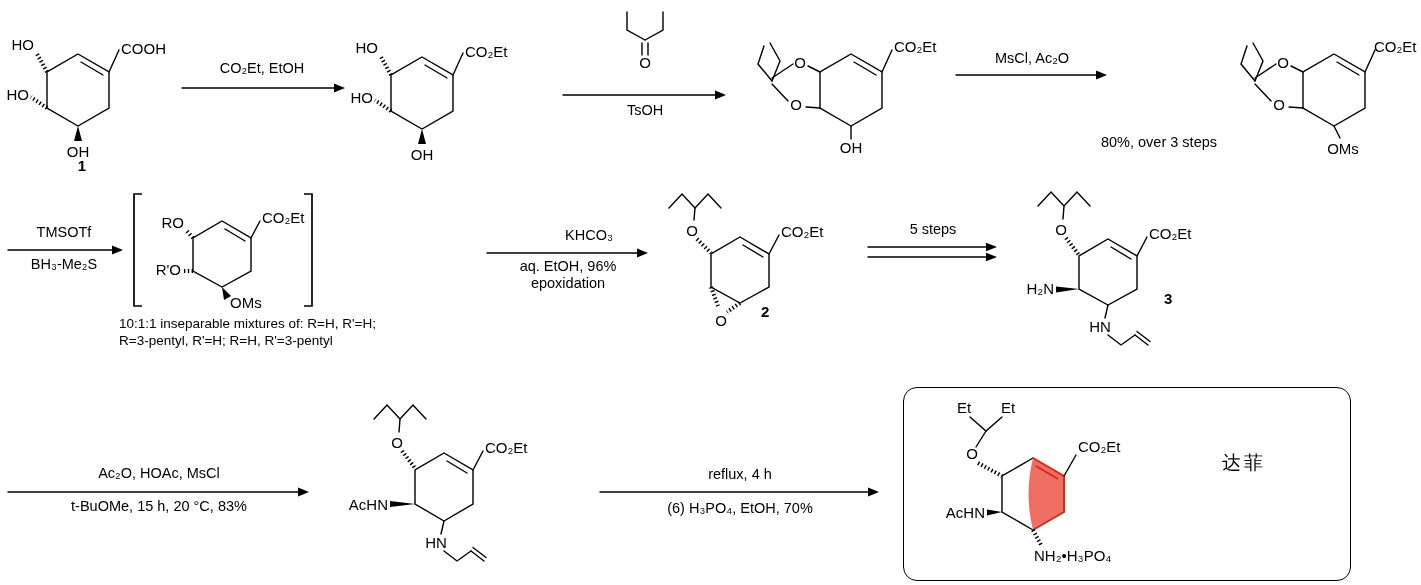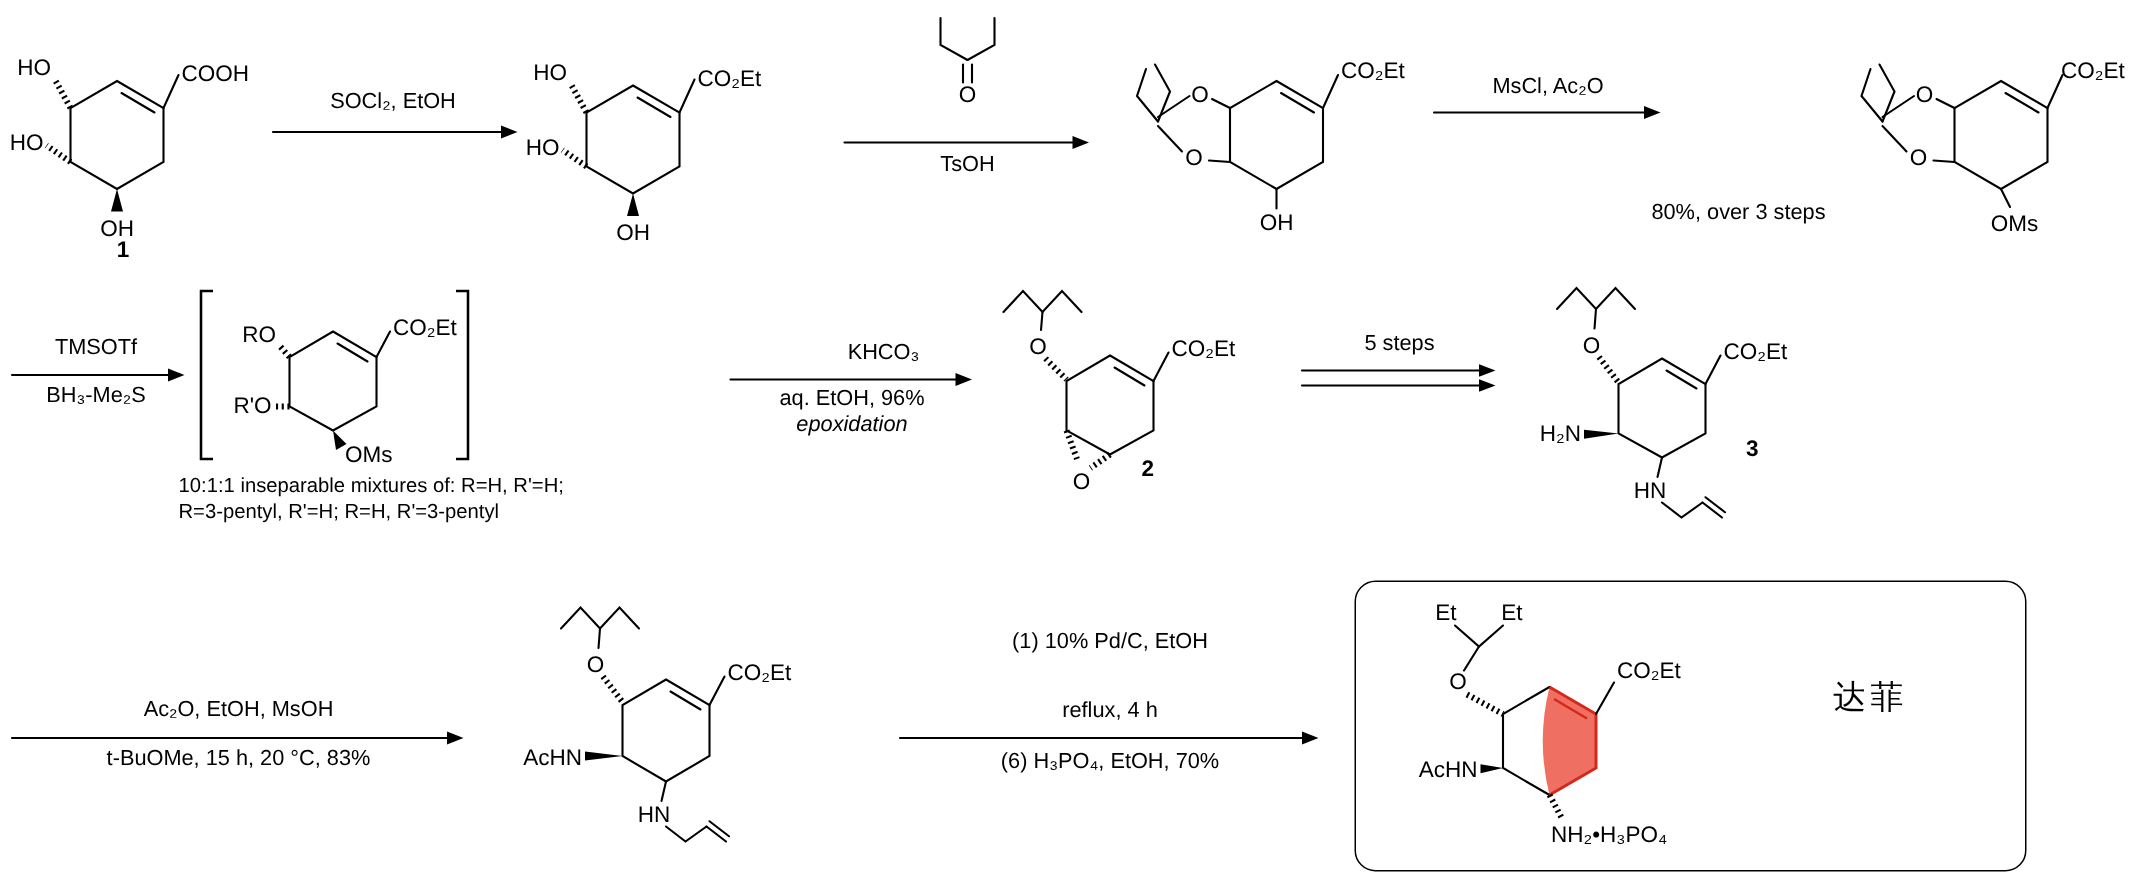--- a/index.html
+++ b/index.html
@@ -41,7 +41,7 @@
     <text x="74" y="159" text-anchor="middle" class="num">1</text>
   </svg>
 
-  <div class="rxt" style="left:180px;top:60px;width:164px">SOCl₂, EtOH</div>
+  <div class="rxt" style="left:180px;top:60px;width:164px">CO₂Et, EtOH</div>
   <svg class="abs" style="left:182px;top:80px" width="164" height="16">
     <path class="bond" d="M0,8 L153,8"></path>
       <polygon class="ah" points="152,3.6 163,8 152,12.4"></polygon>

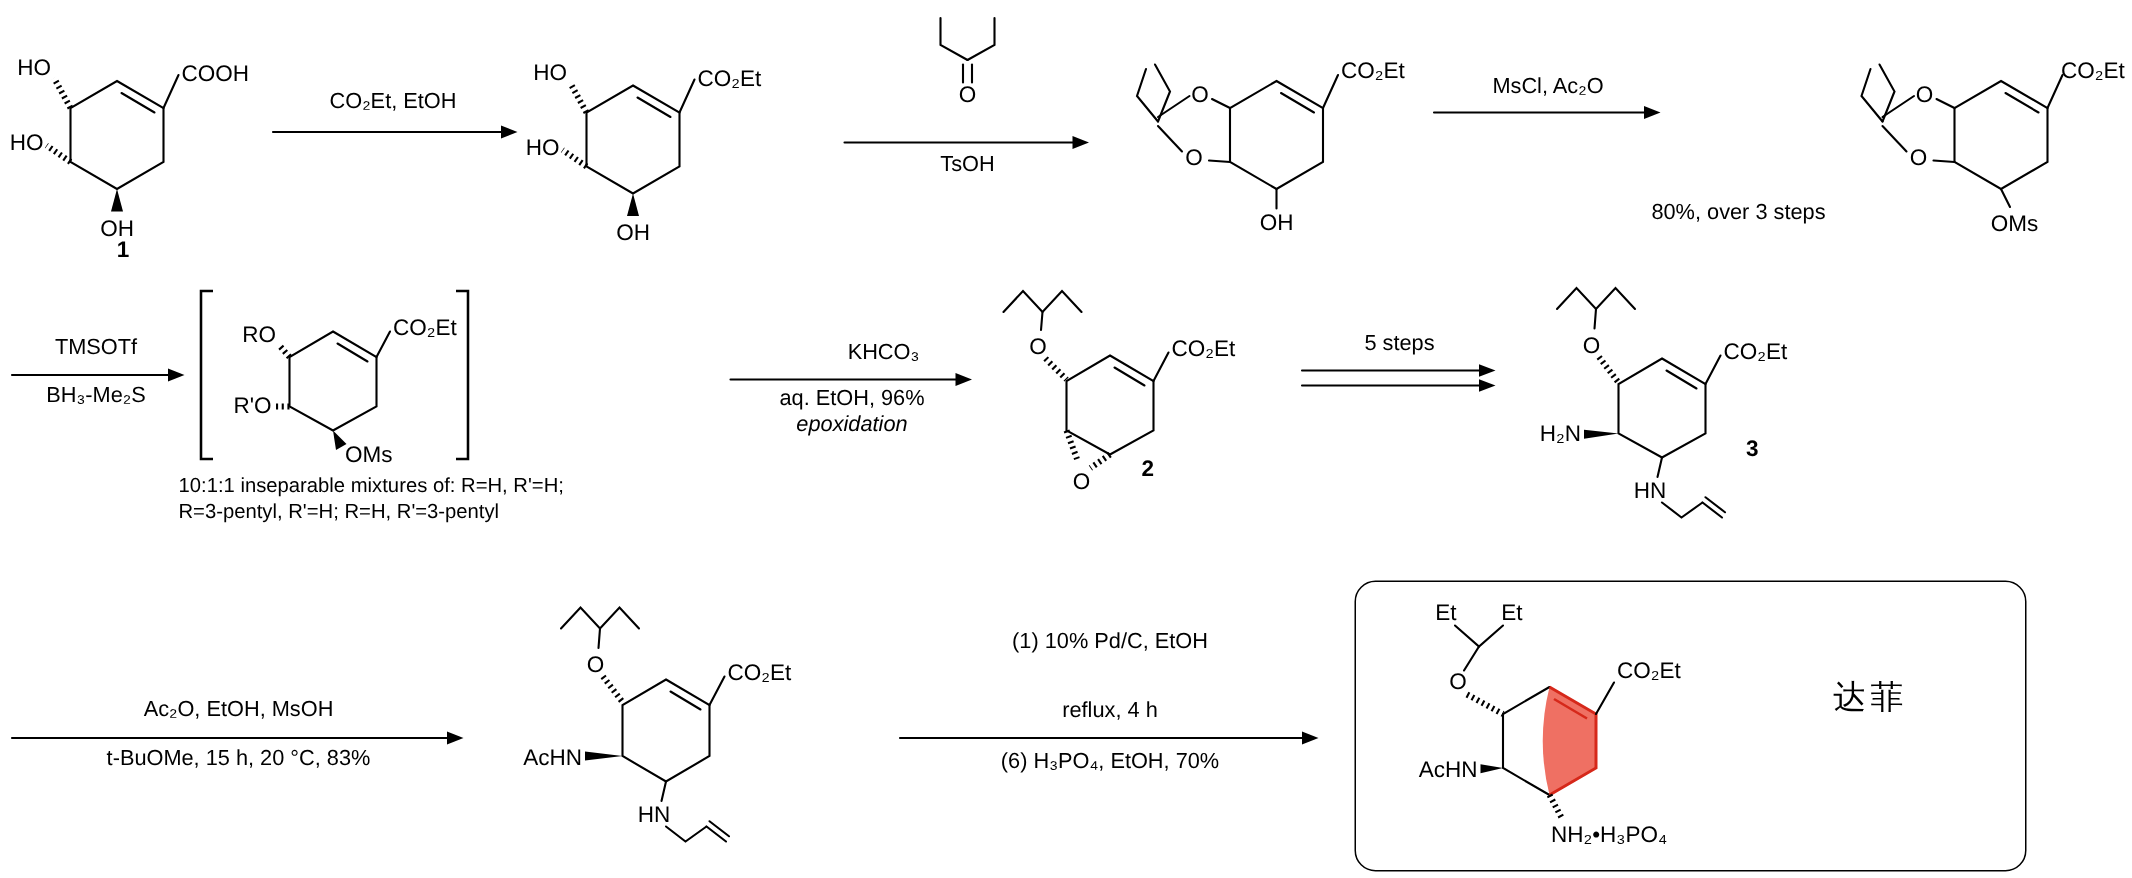--- a/index.html
+++ b/index.html
@@ -10,7 +10,7 @@
   .rxt{position:absolute;font-size:14.5px;text-align:center;white-space:nowrap;line-height:17px}
   .note{position:absolute;font-size:13.5px;line-height:17px;white-space:nowrap}
   .note span{display:block}
-  .ital{font-style:italic}
+  .ital{}
   svg{overflow:visible}
   svg text{font-family:"Liberation Sans",sans-serif;font-size:15px;fill:#000}
   svg text.num{font-weight:bold}

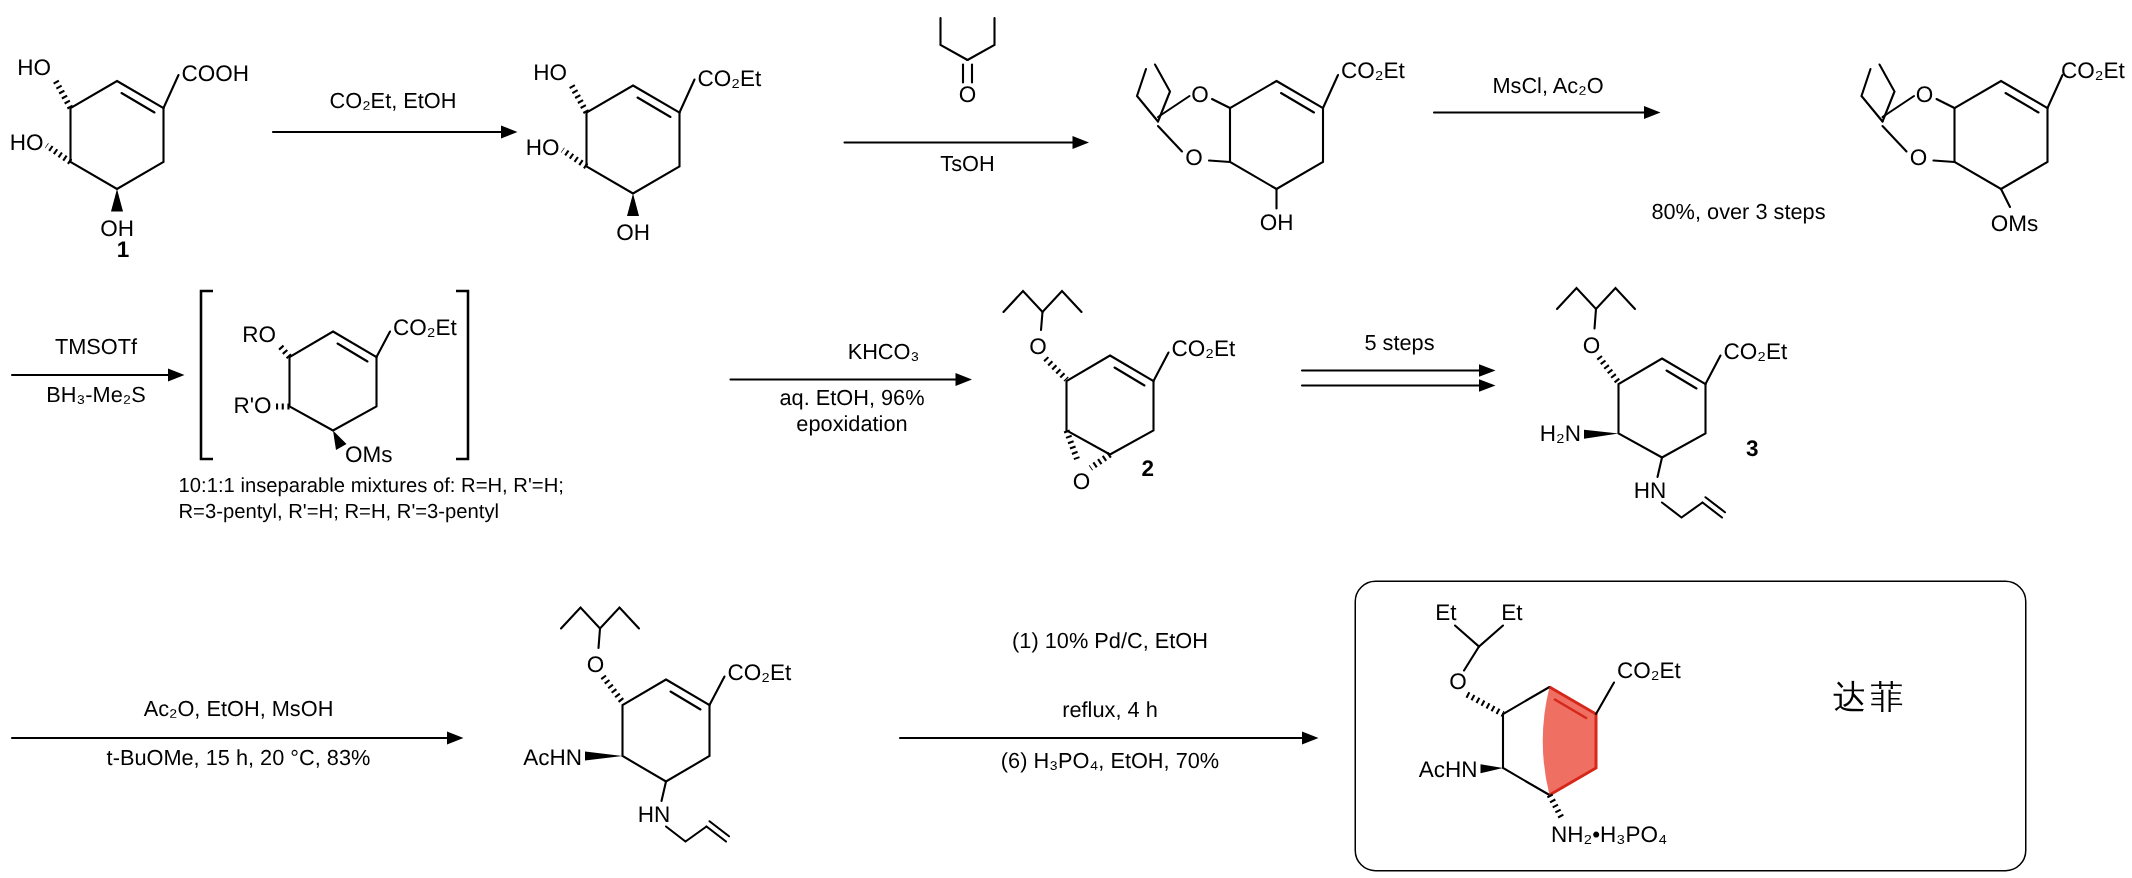--- a/index.html
+++ b/index.html
@@ -216,7 +216,6 @@
     <path class="bond" d="M141,154.5 L154,164.5"></path>
   </svg>
 
-  <div class="rxt" style="left:600px;top:420px;width:280px">(1) 10% Pd/C, EtOH</div>
   <div class="rxt" style="left:600px;top:466px;width:280px">reflux, 4 h</div>
   <svg class="abs" style="left:600px;top:484px" width="282" height="16">
     <path class="bond" d="M0,8 L269,8"></path>

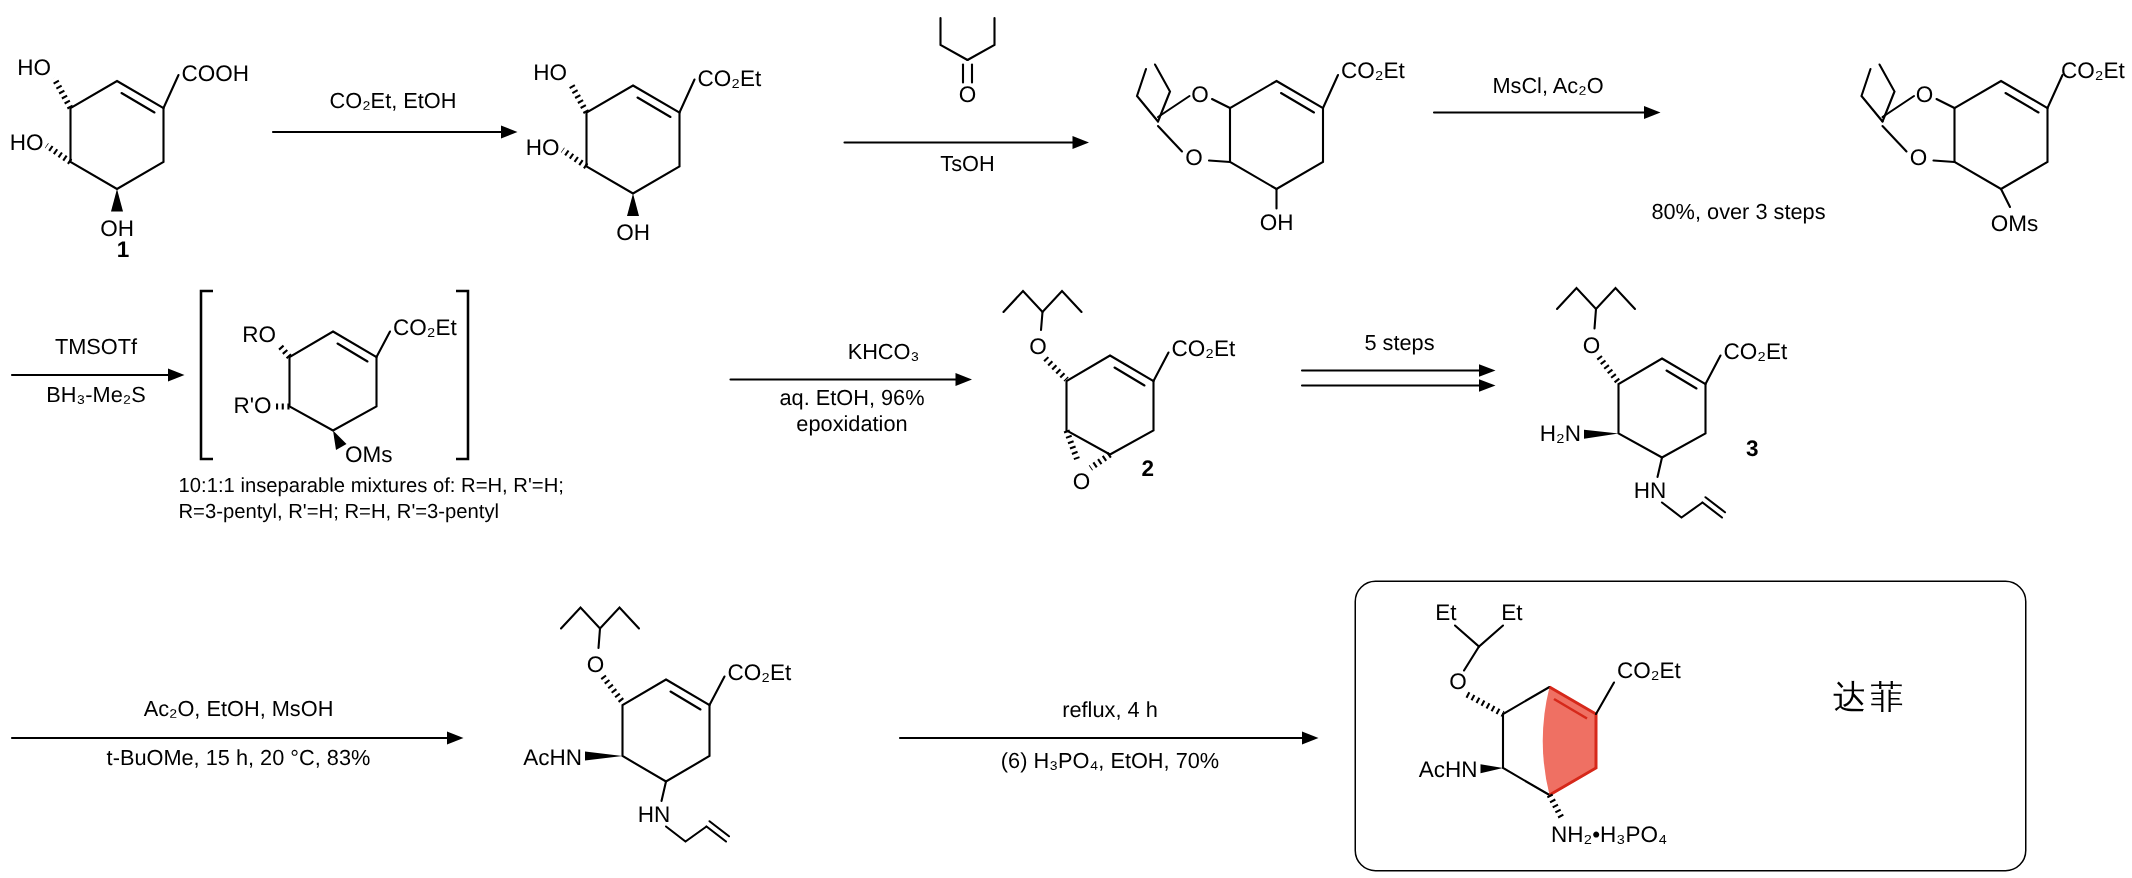--- a/index.html
+++ b/index.html
@@ -191,7 +191,7 @@
     <text x="156" y="120" class="num">3</text>
   </svg>
 
-  <div class="rxt" style="left:8px;top:465px;width:302px">Ac₂O, EtOH, MsOH</div>
+  <div class="rxt" style="left:8px;top:465px;width:302px">Ac₂O, HOAc, MsCl</div>
   <svg class="abs" style="left:8px;top:484px" width="304" height="16">
     <path class="bond" d="M0,8 L291,8"></path>
       <polygon class="ah" points="290,3.6 301,8 290,12.4"></polygon>

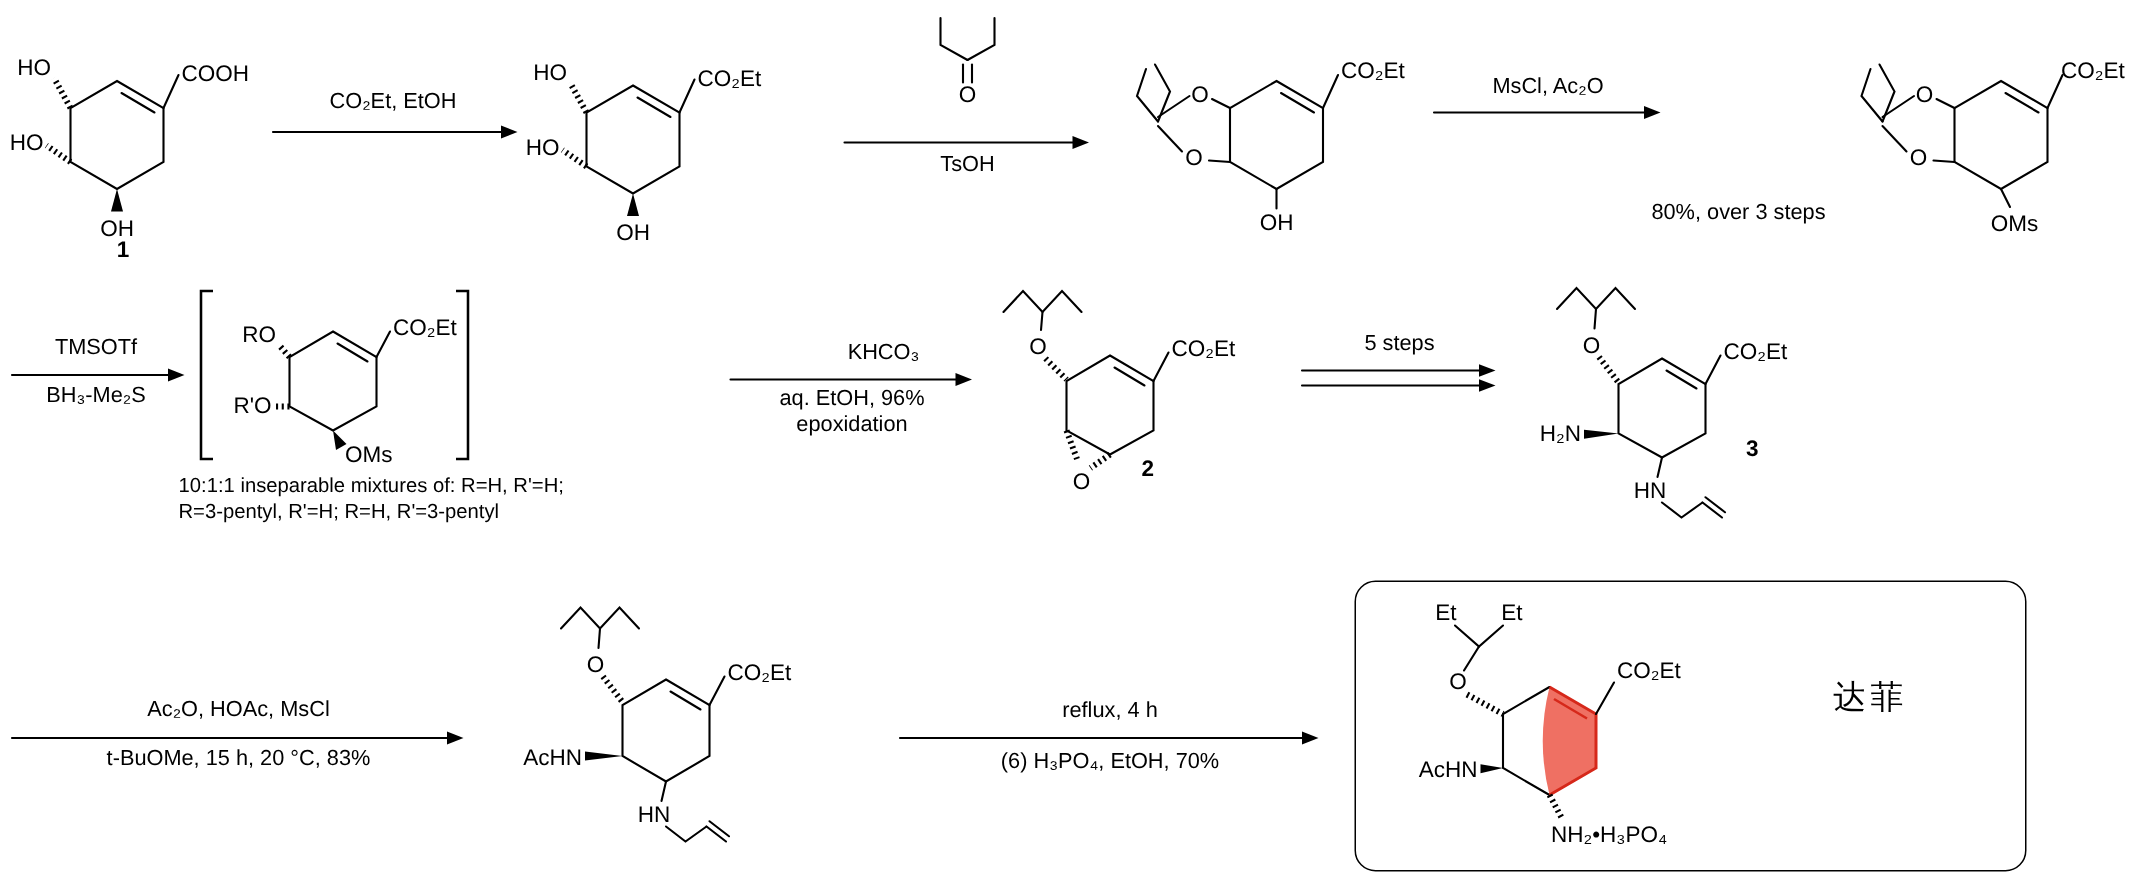--- a/index.html
+++ b/index.html
@@ -20,7 +20,7 @@
   .wedge{fill:#000;stroke:none}
   .ah{fill:#000;stroke:none}
   .final-box{position:absolute;border:1.5px solid #000;border-radius:14px;background:#fff}
-  .cn{position:absolute;font-size:22px;letter-spacing:3px;font-family:"Liberation Sans",sans-serif}
+  .cn{position:absolute;font-size:19px;letter-spacing:3px;font-family:"Liberation Sans",sans-serif}
 </style>
 </head>
 <body>

